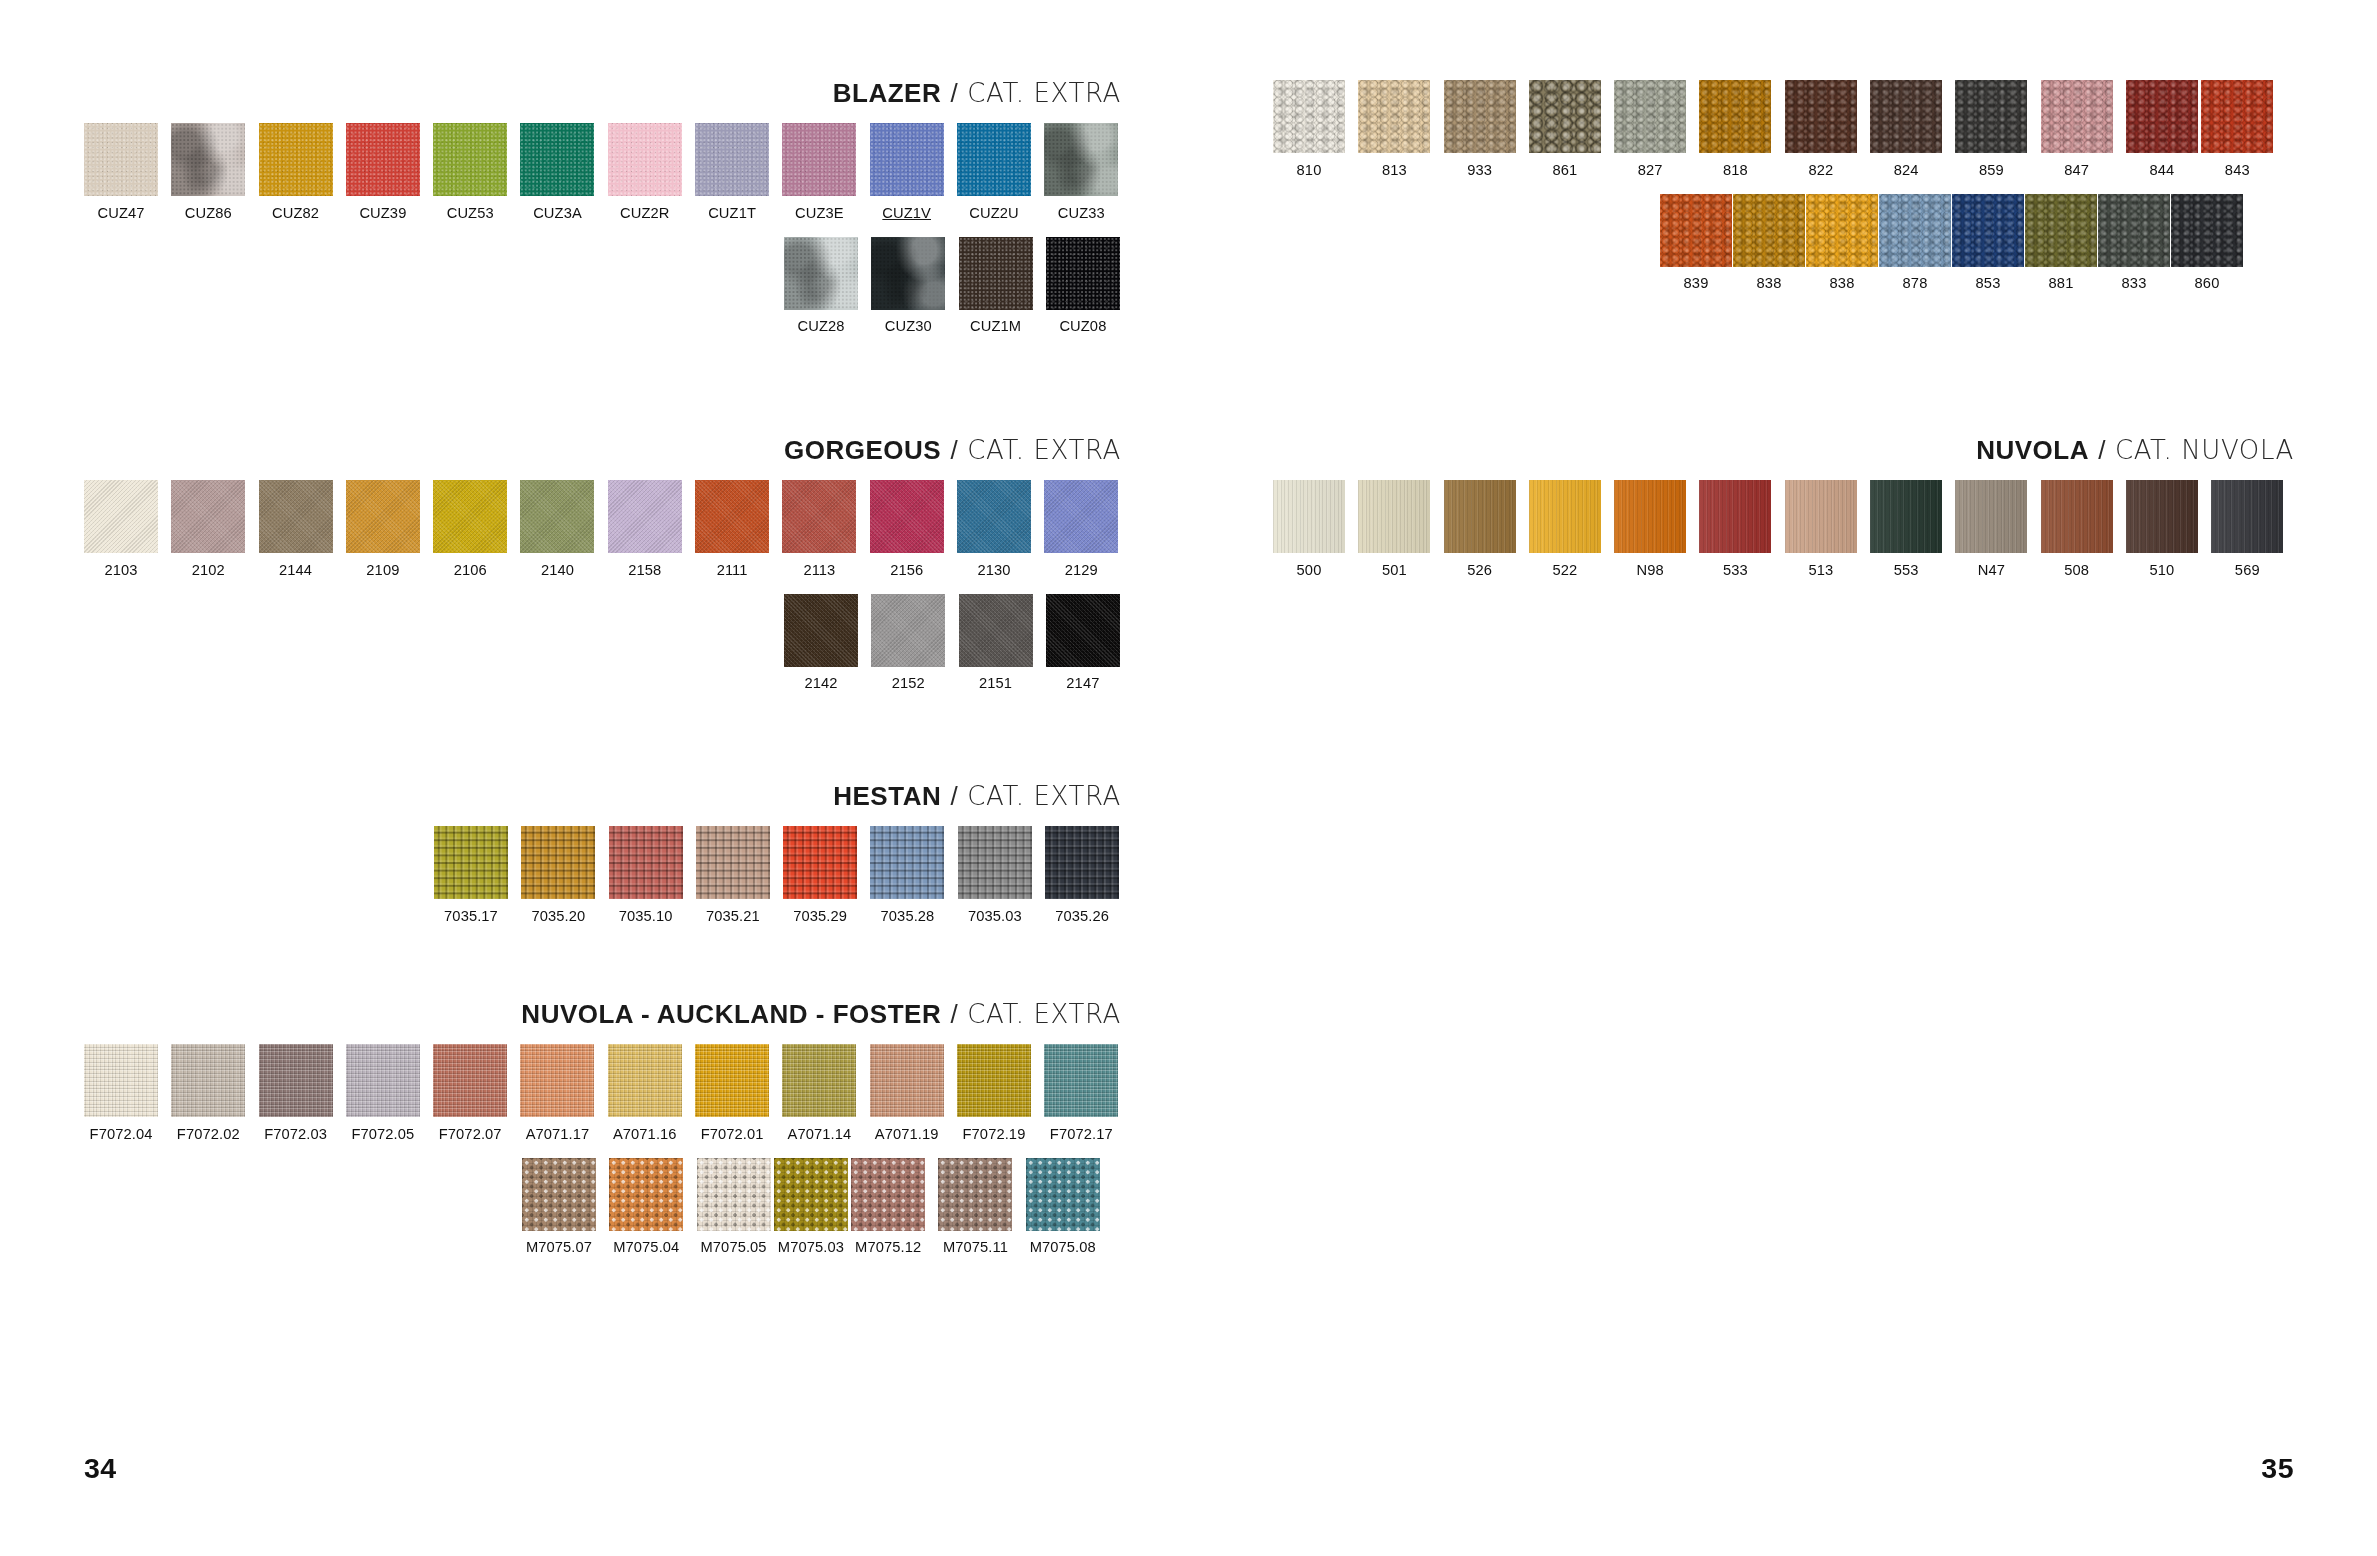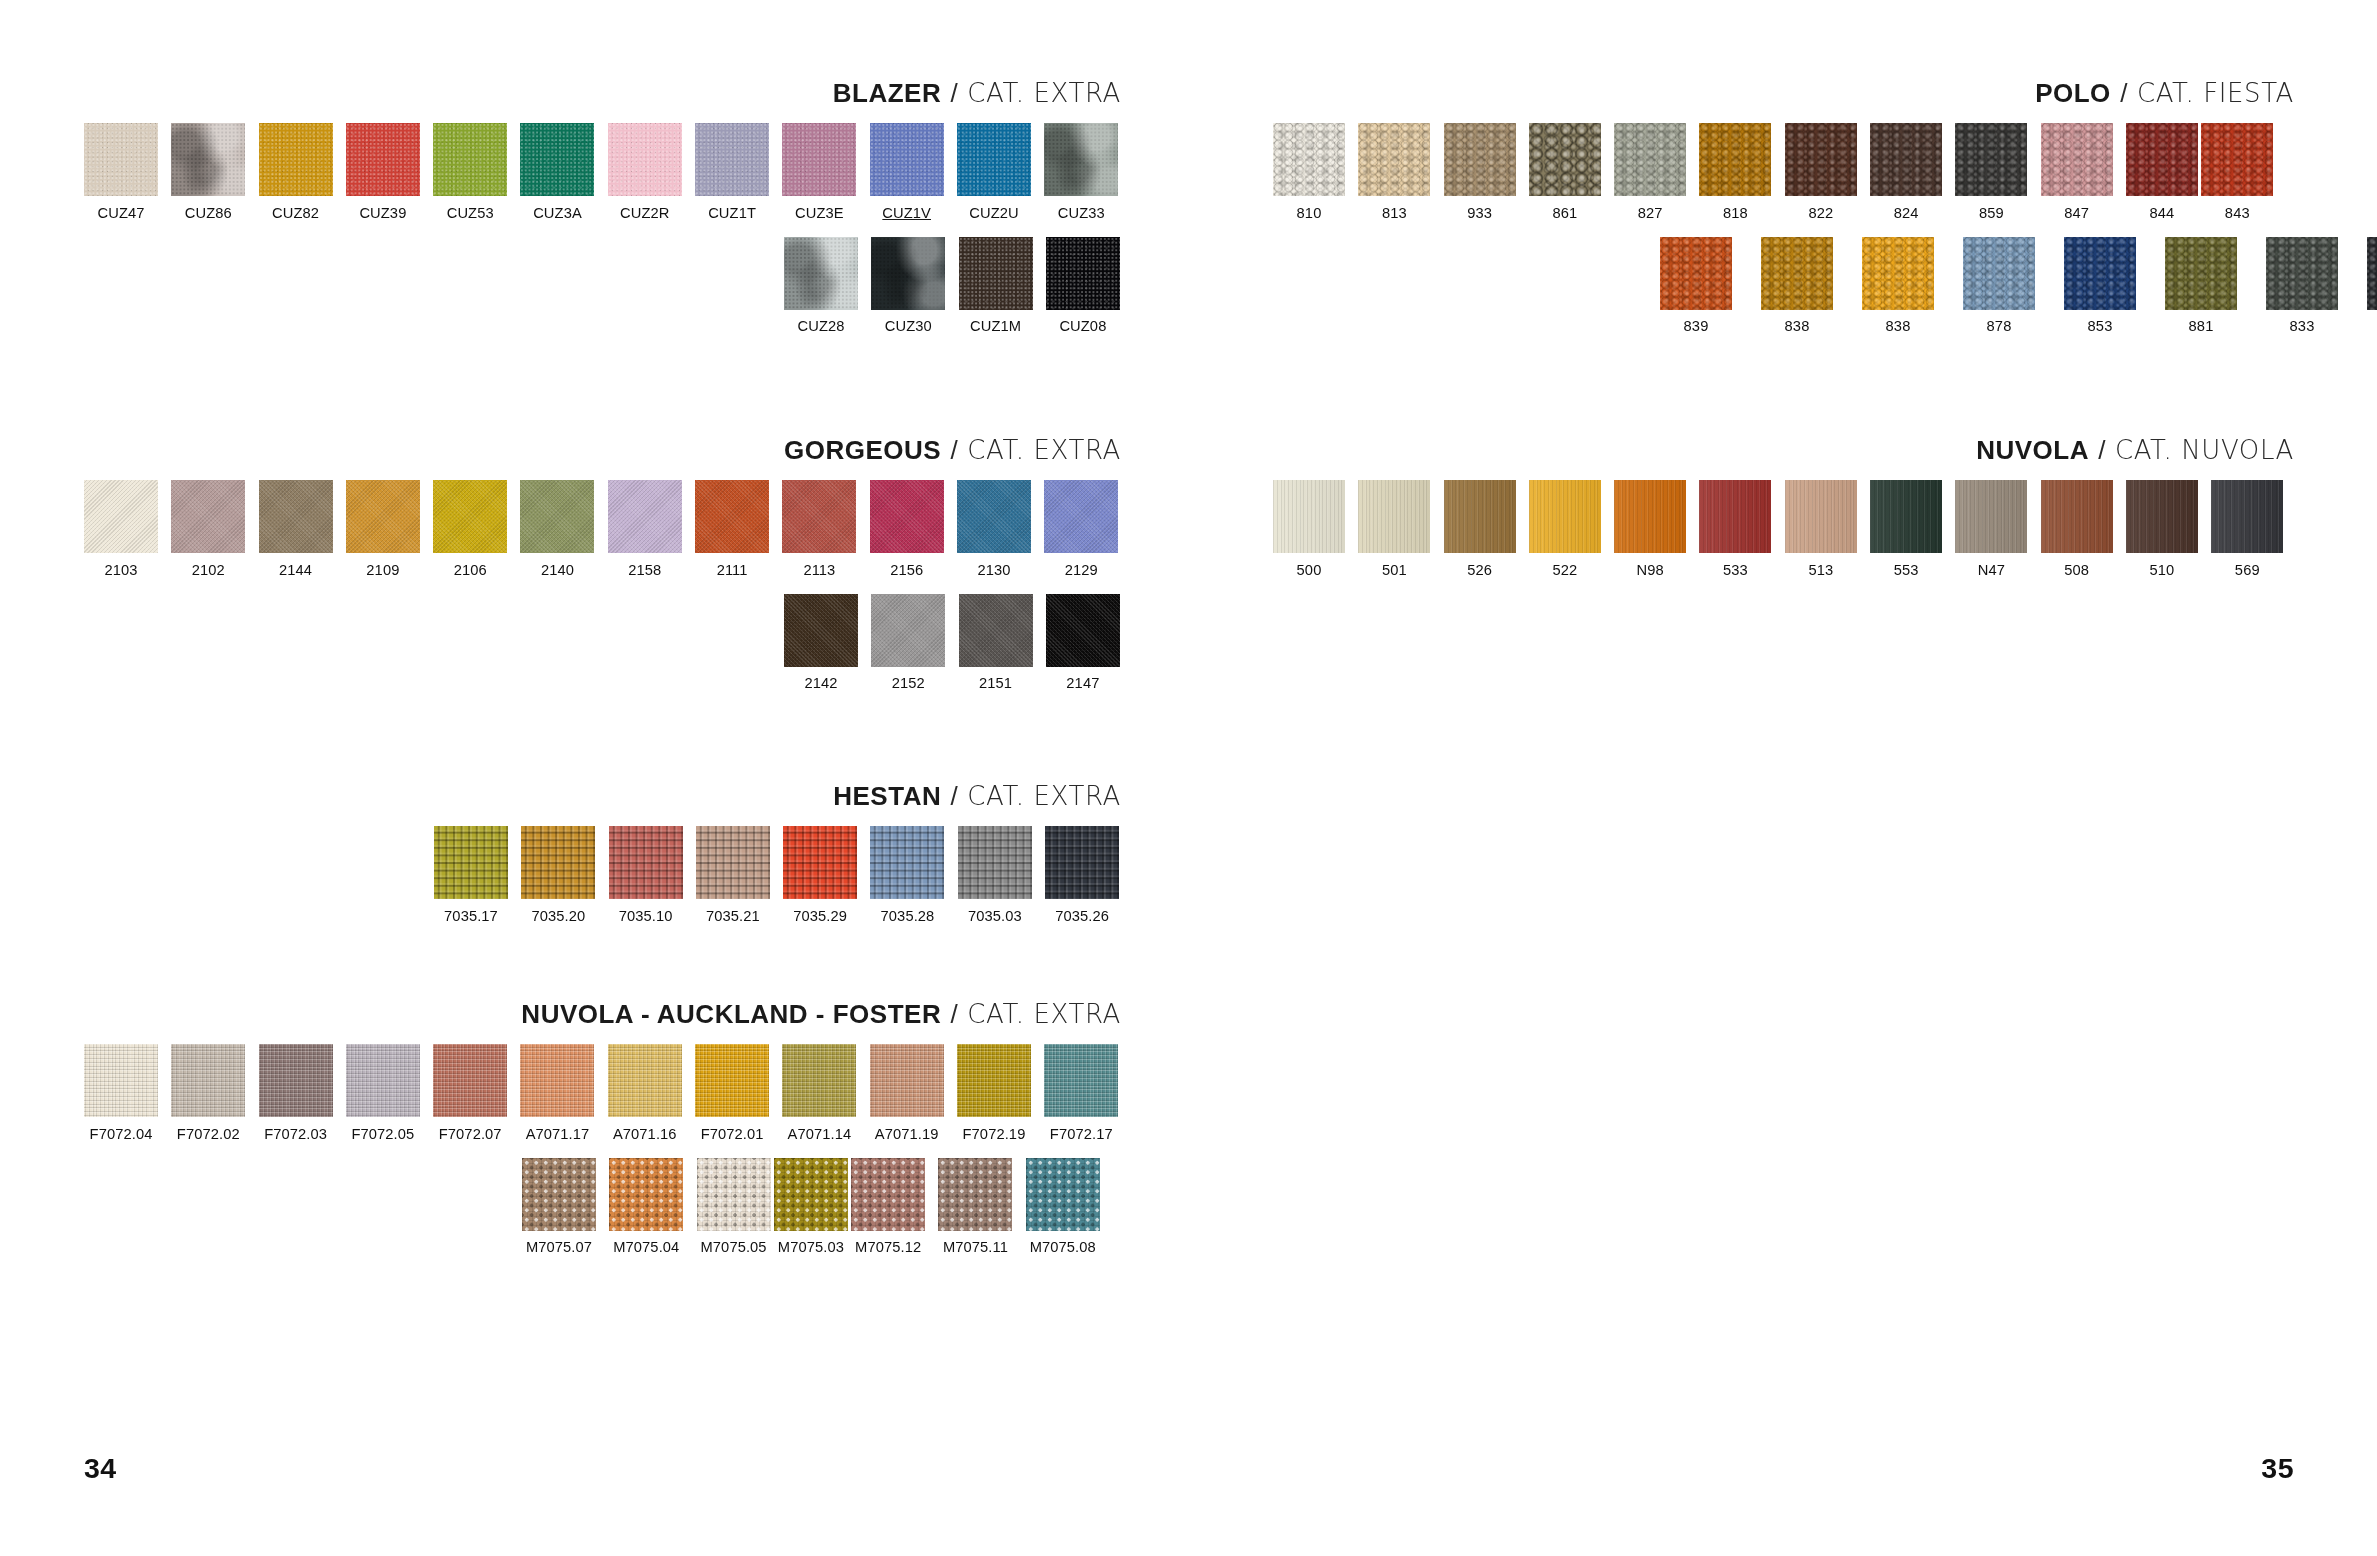--- a/index.html
+++ b/index.html
@@ -443,11 +443,6 @@
 <div class="page page-right">
 
   <div class="section" style="left:84px;top:80px;width:1021px;">
-    <div class="sec-head">
-      <span class="nm">POLO</span>
-      <span class="slash">/</span>
-      <span class="cat">CAT. FIESTA</span>
-    </div>
     <div class="row" style="gap: 13.3px;">
         <div class="cell" style="width: 72px;">
           <div class="sw t-leather" style="width: 72px; height: 73px; background: rgb(240, 236, 226);"></div>

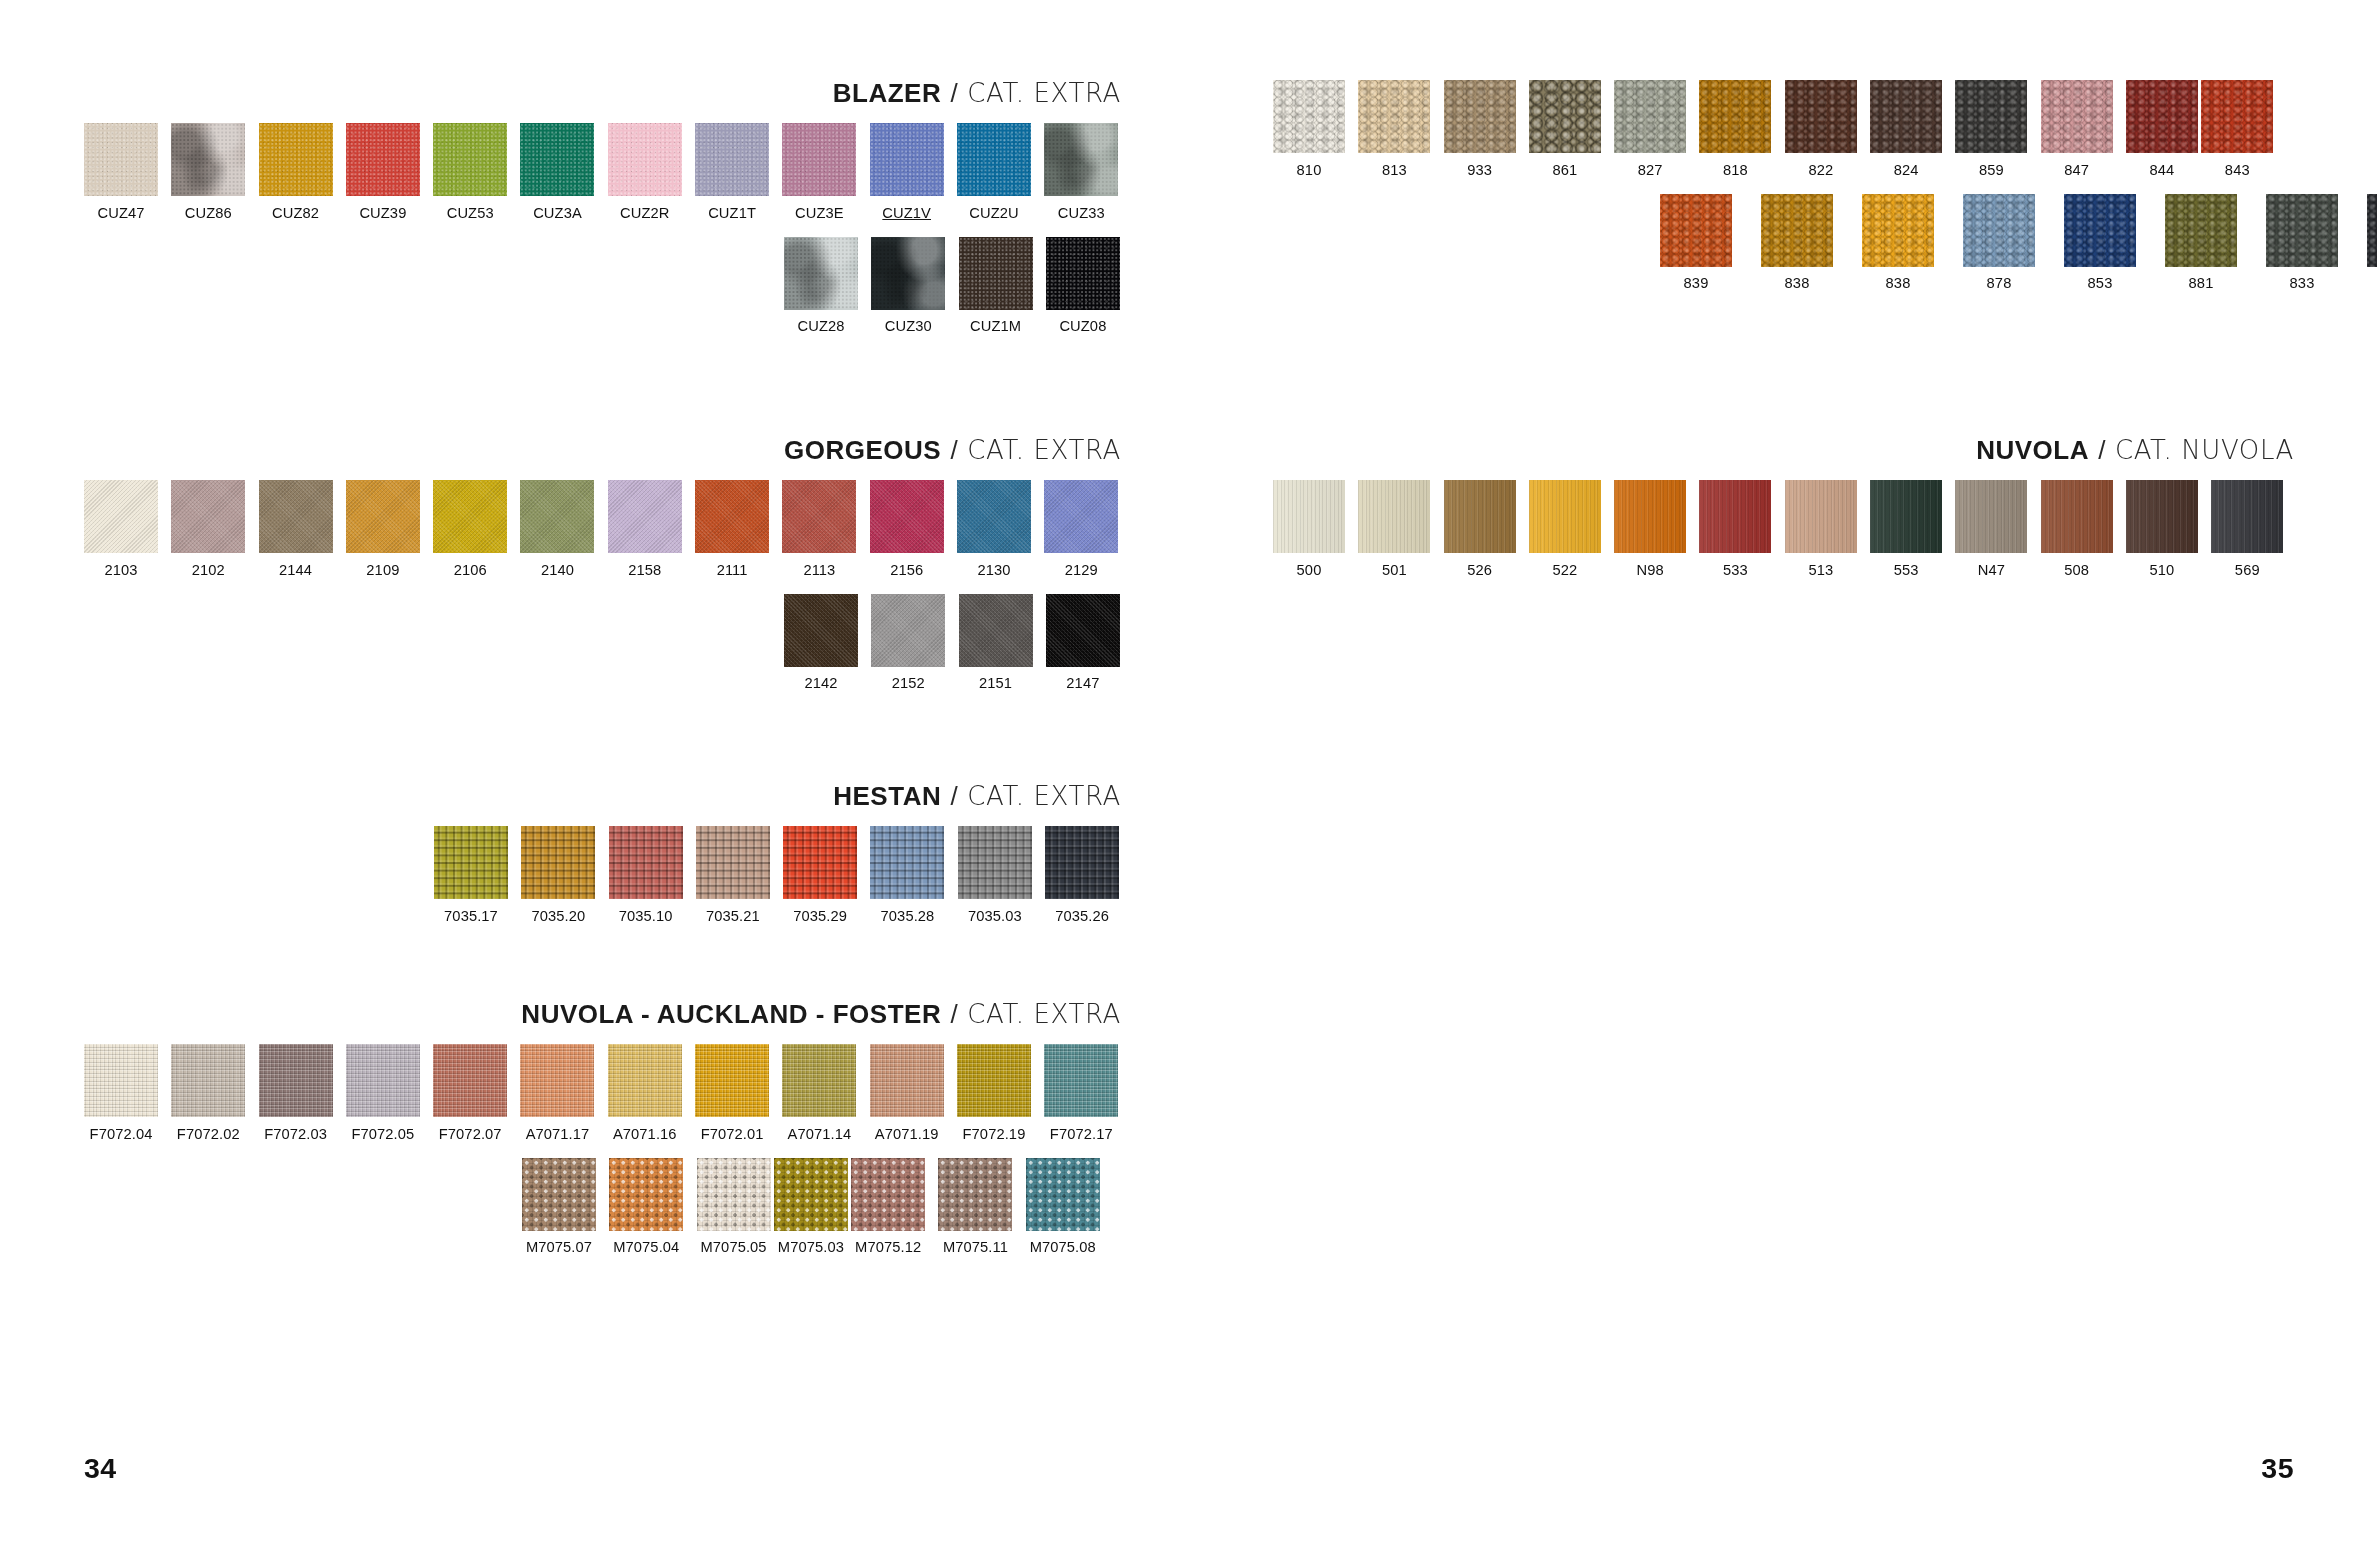--- a/index.html
+++ b/index.html
@@ -493,7 +493,7 @@
           <div class="cap">843</div>
         </div>
       </div>
-    <div class="row r2" style="gap: 29px; margin-left: 342px; padding-left: 45px;">
+    <div class="row r2" style="gap: 1px; margin-left: 342px; padding-left: 45px;">
         <div class="cell" style="width: 72px;">
           <div class="sw t-leather" style="width: 72px; height: 73px; background: rgb(208, 83, 26);"></div>
           <div class="cap">839</div>

